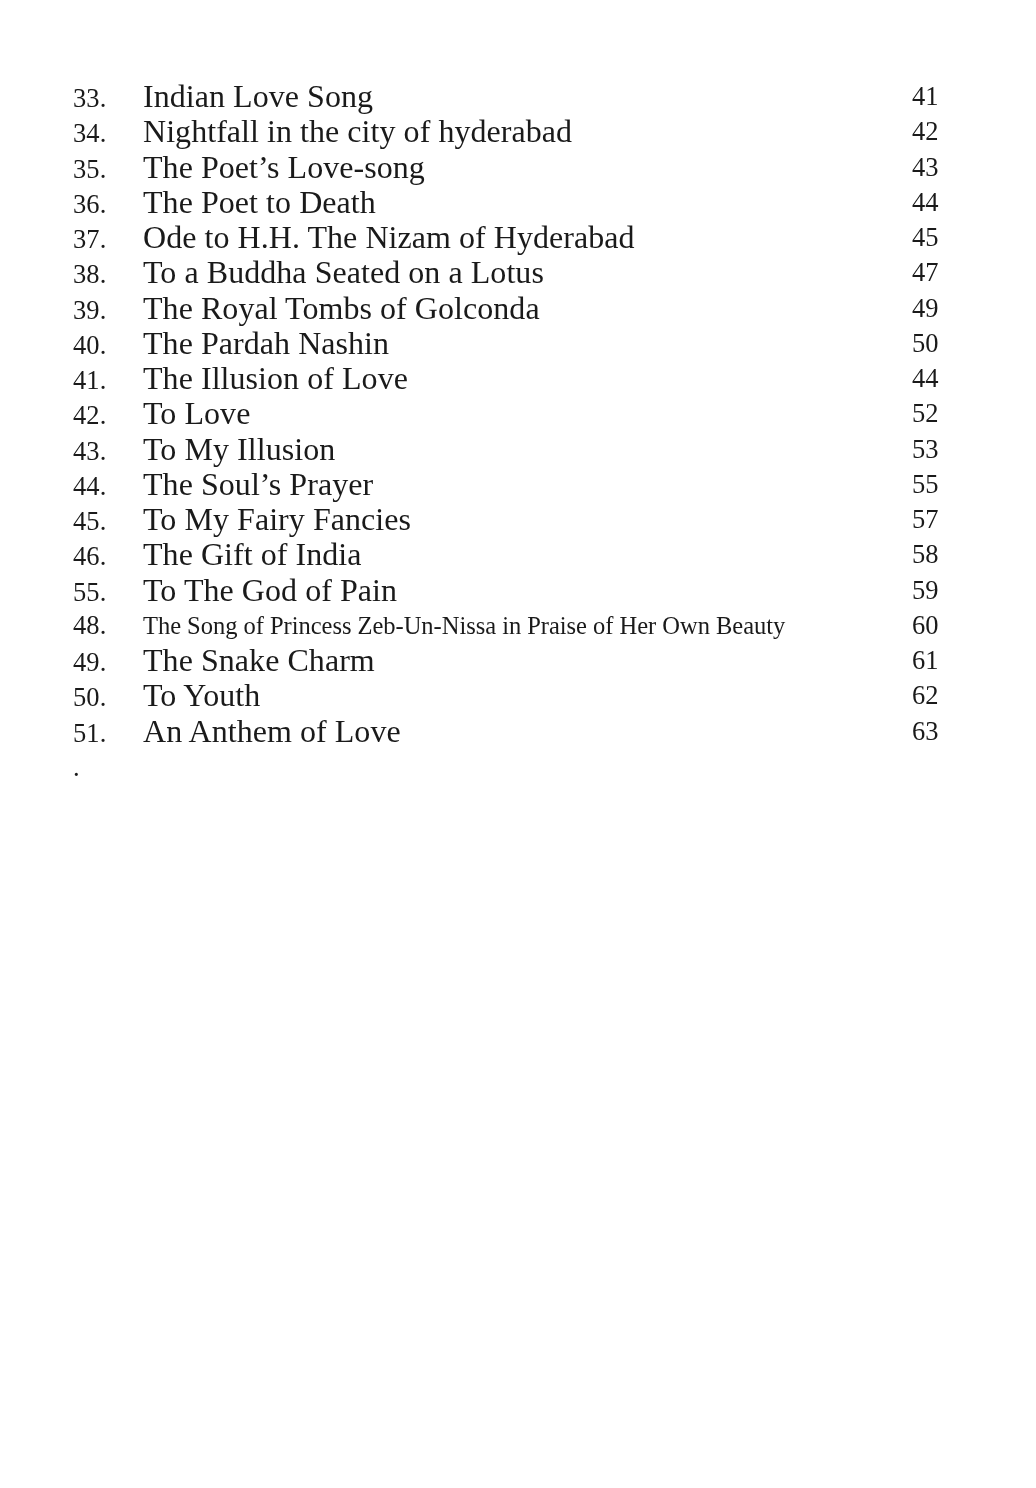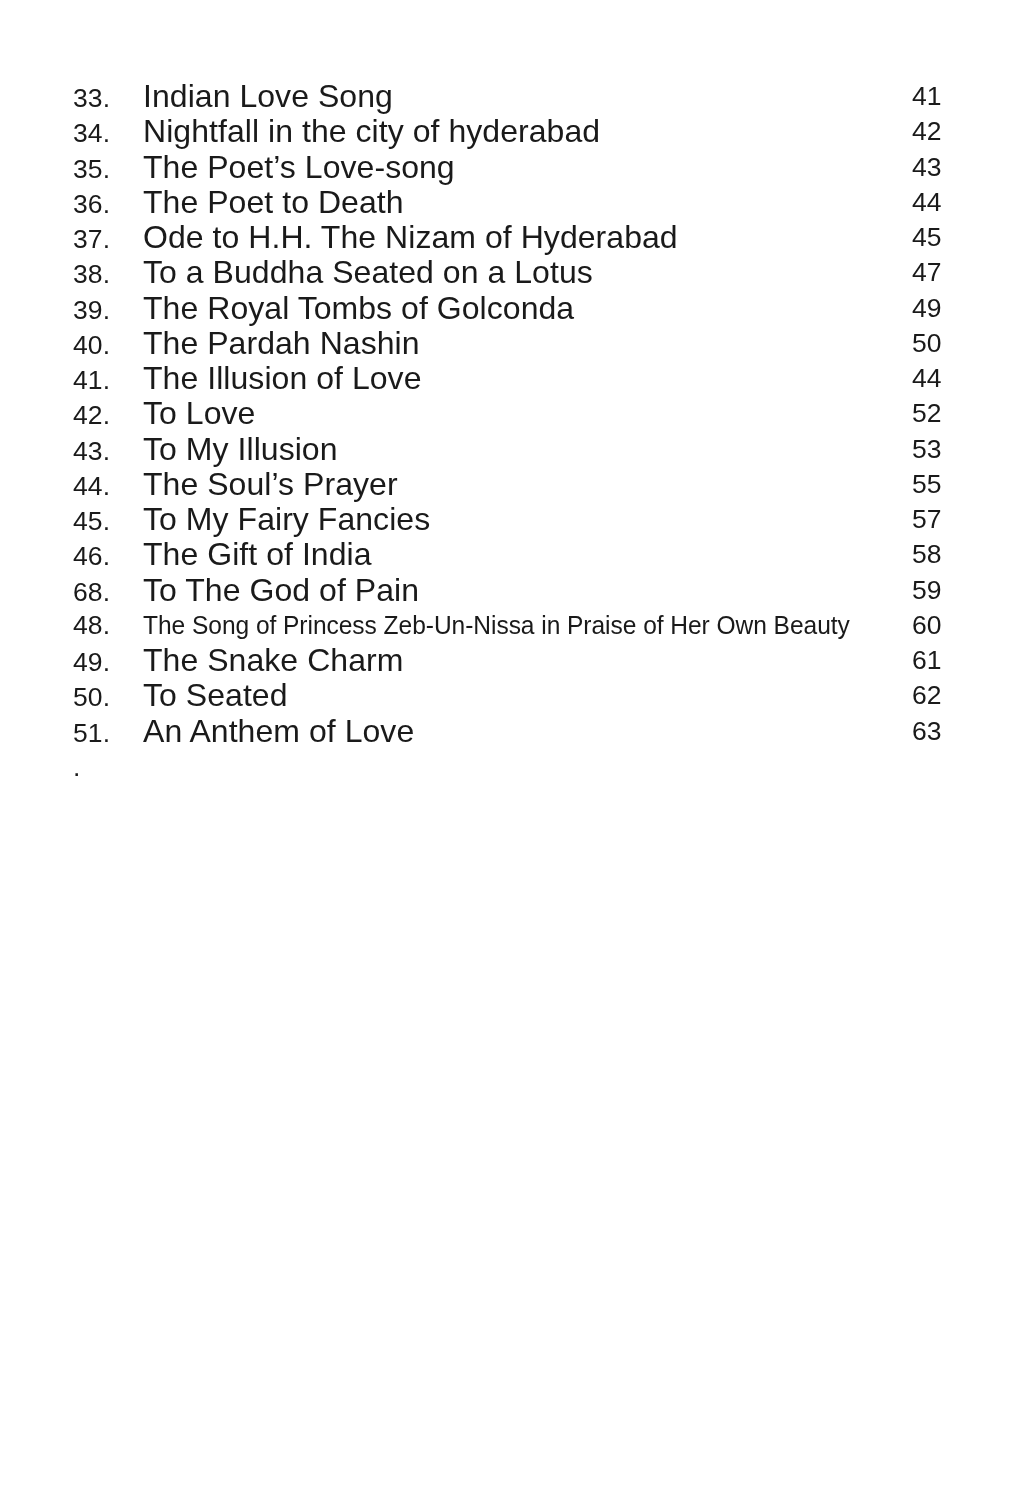--- a/index.html
+++ b/index.html
@@ -14,7 +14,7 @@
     height: 1488px;
     background: #ffffff;
     overflow: hidden;
-    font-family: Liberation Sans, sans-serif;
+    font-family: Liberation Serif, serif;
     color: #1a1a1a;
   }
   .toc {

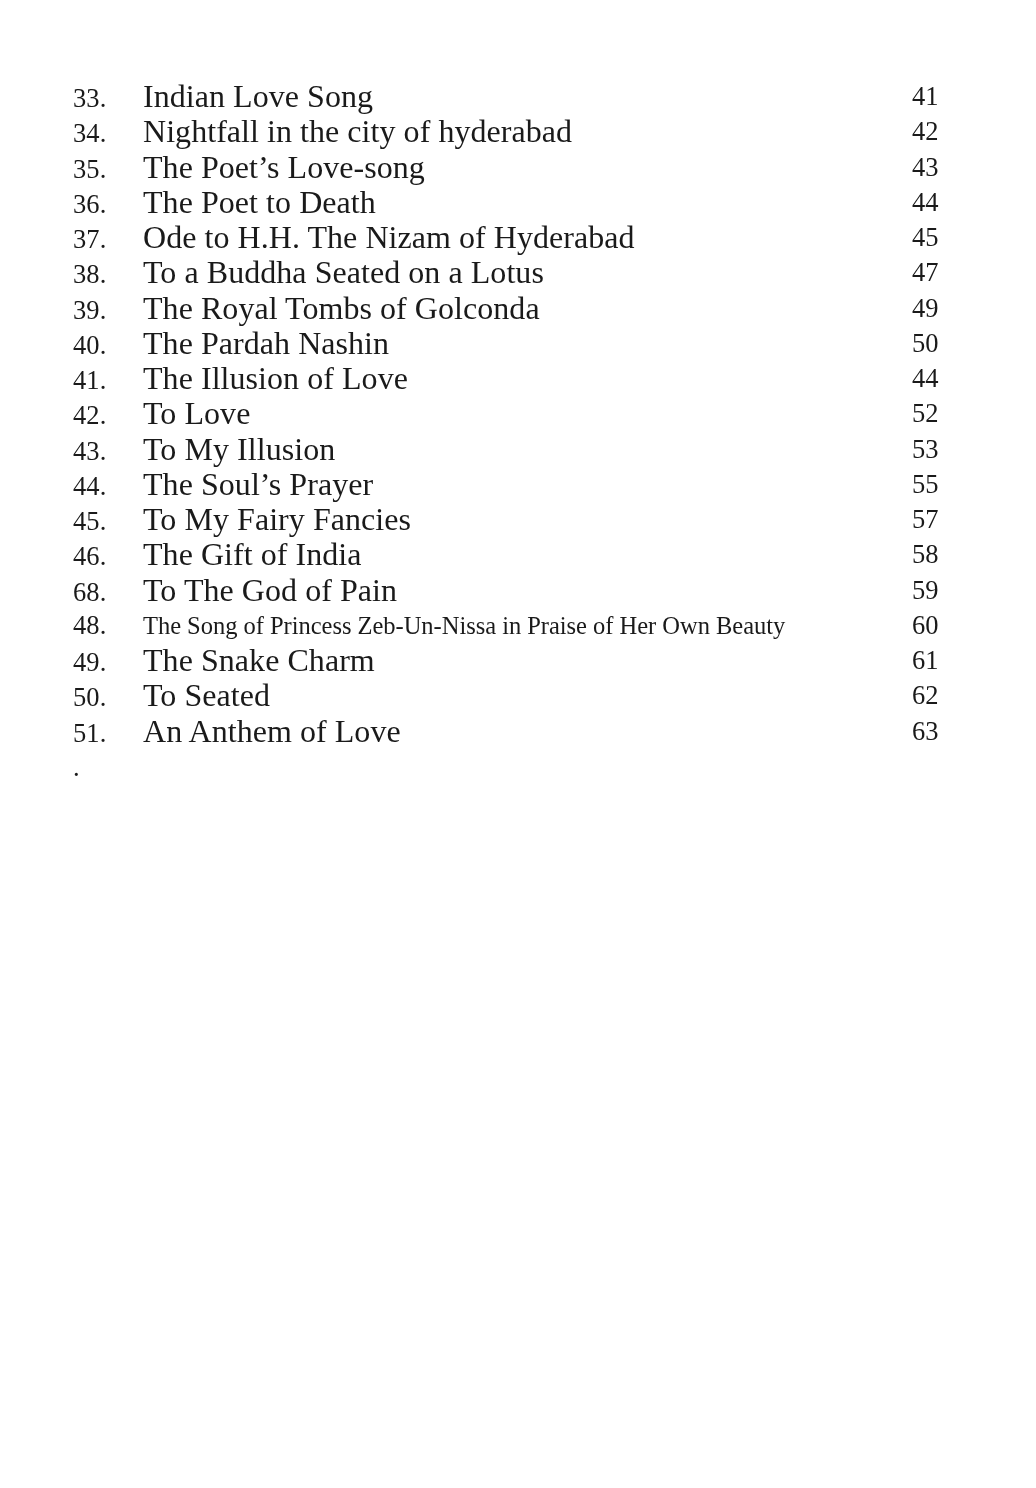--- a/index.html
+++ b/index.html
@@ -139,7 +139,7 @@
         <span class="toc-page">58</span>
       </div>
       <div class="toc-row">
-        <span class="toc-num">68.</span>
+        <span class="toc-num">55.</span>
         <span class="toc-title">To The God of Pain</span>
         <span class="toc-page">59</span>
       </div>

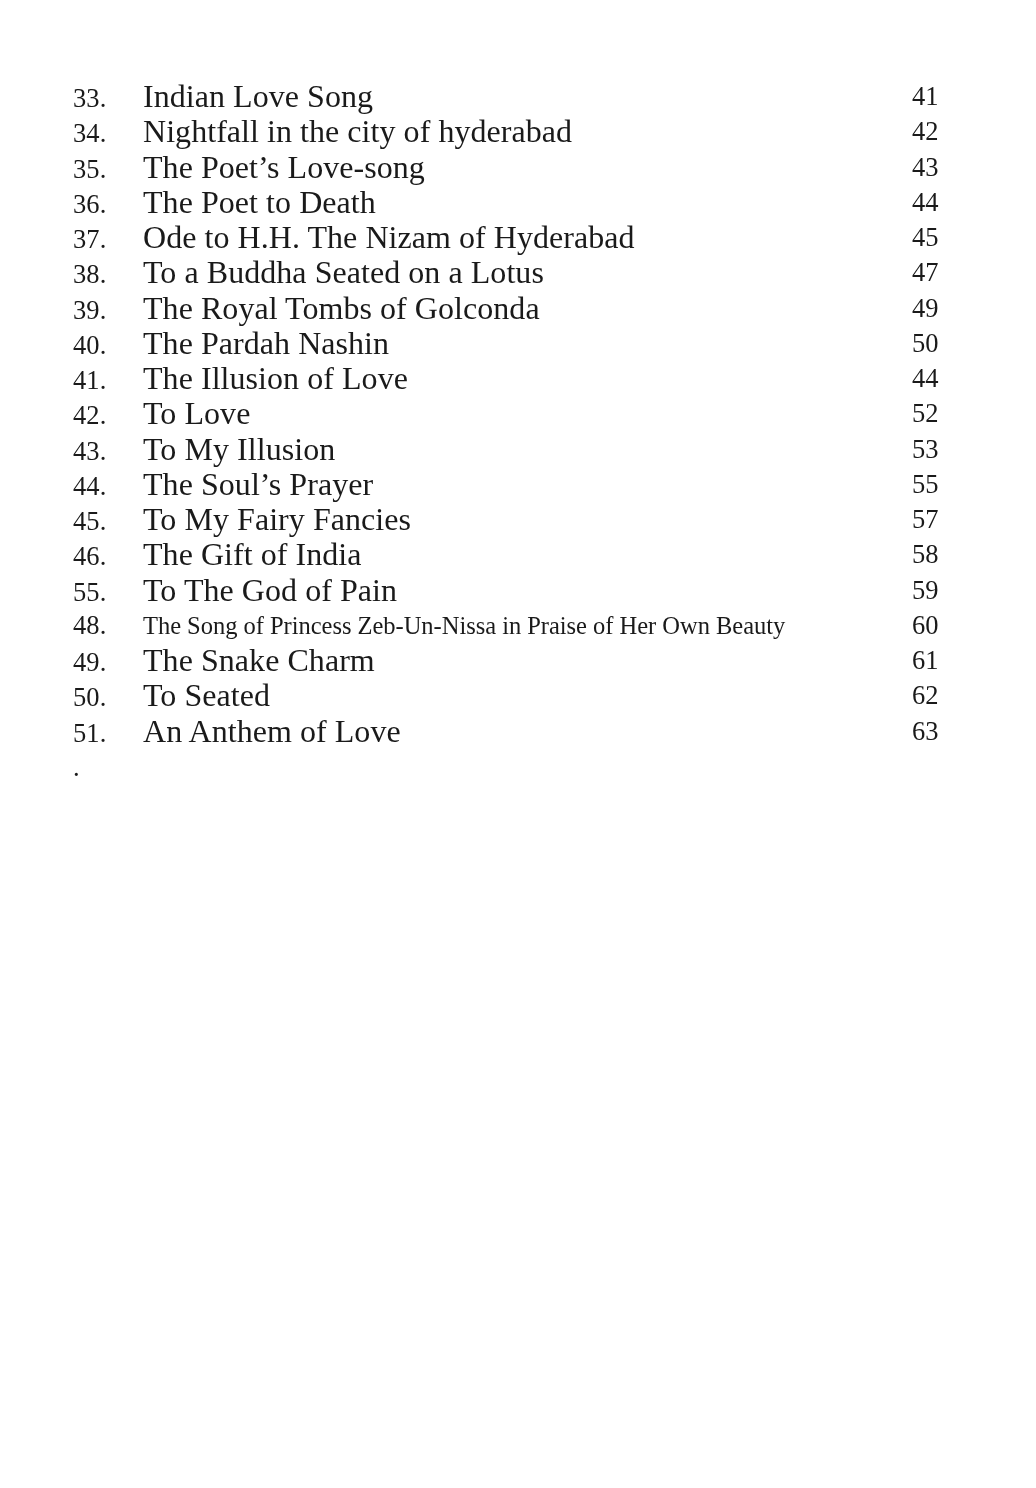--- a/index.html
+++ b/index.html
@@ -155,7 +155,7 @@
       </div>
       <div class="toc-row">
         <span class="toc-num">50.</span>
-        <span class="toc-title">To Seated</span>
+        <span class="toc-title">To Youth</span>
         <span class="toc-page">62</span>
       </div>
       <div class="toc-row">

